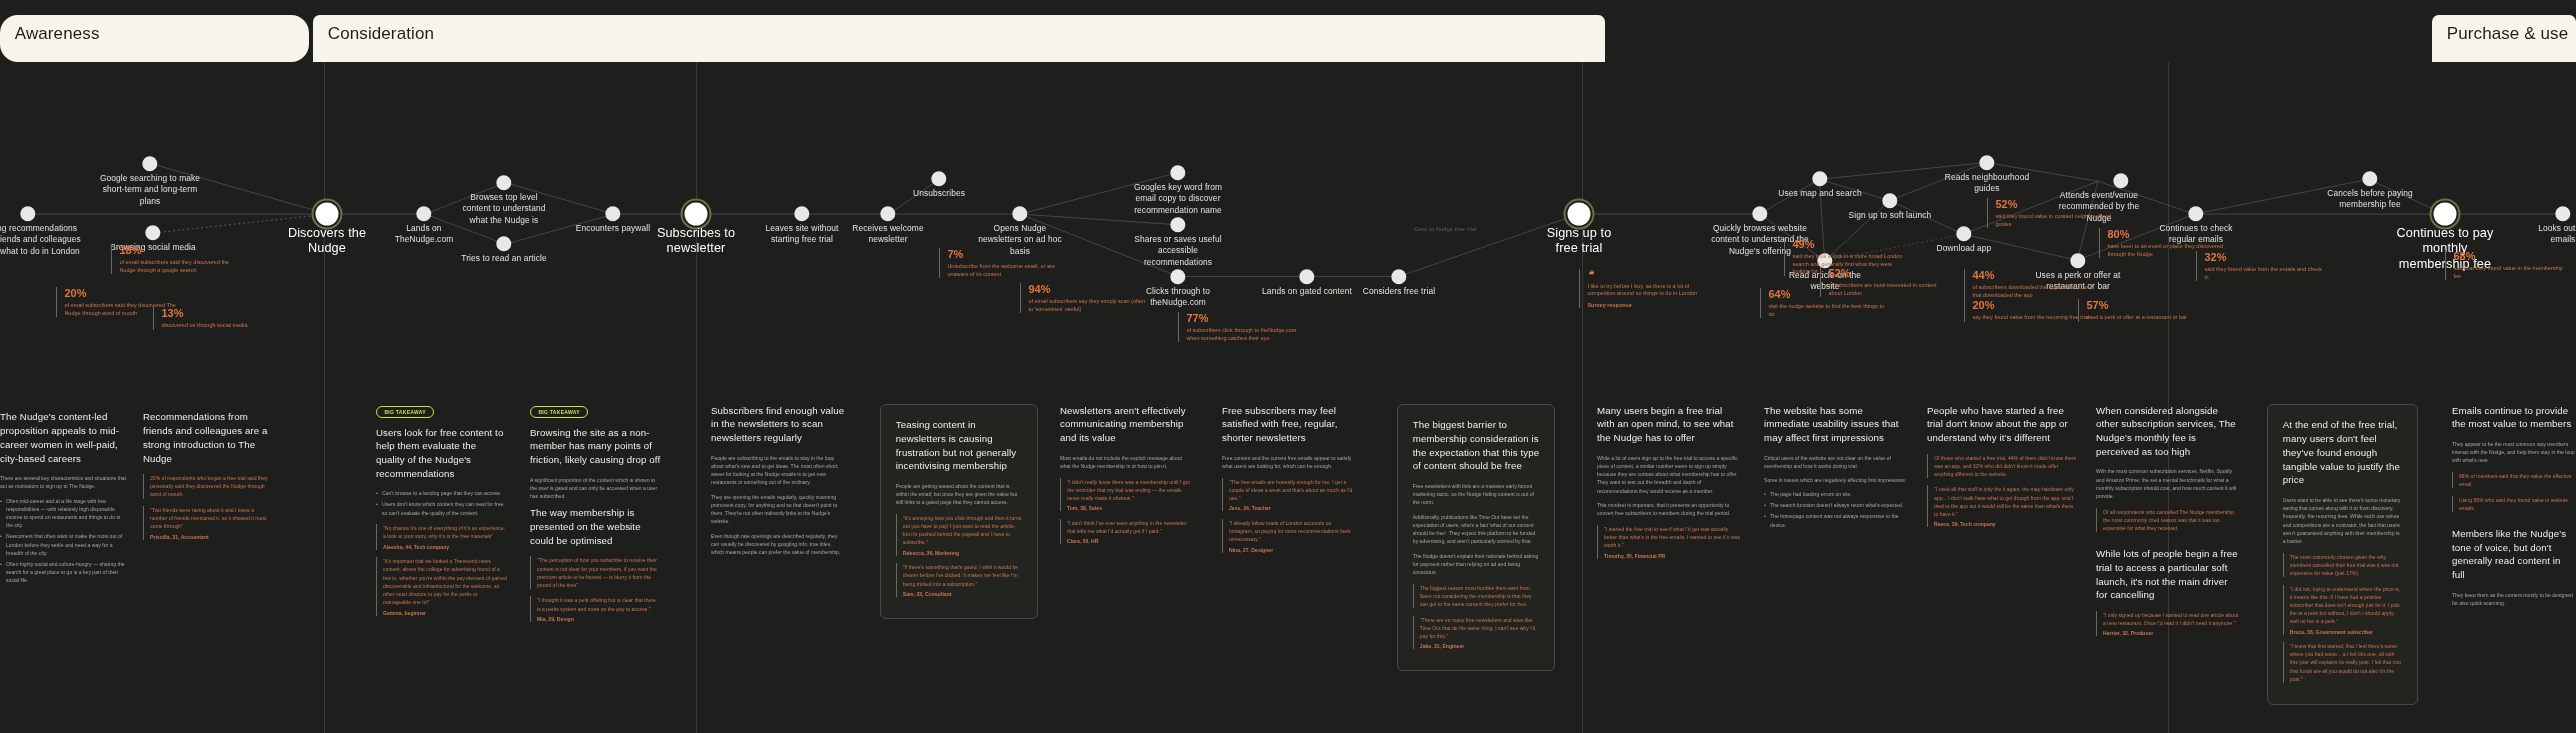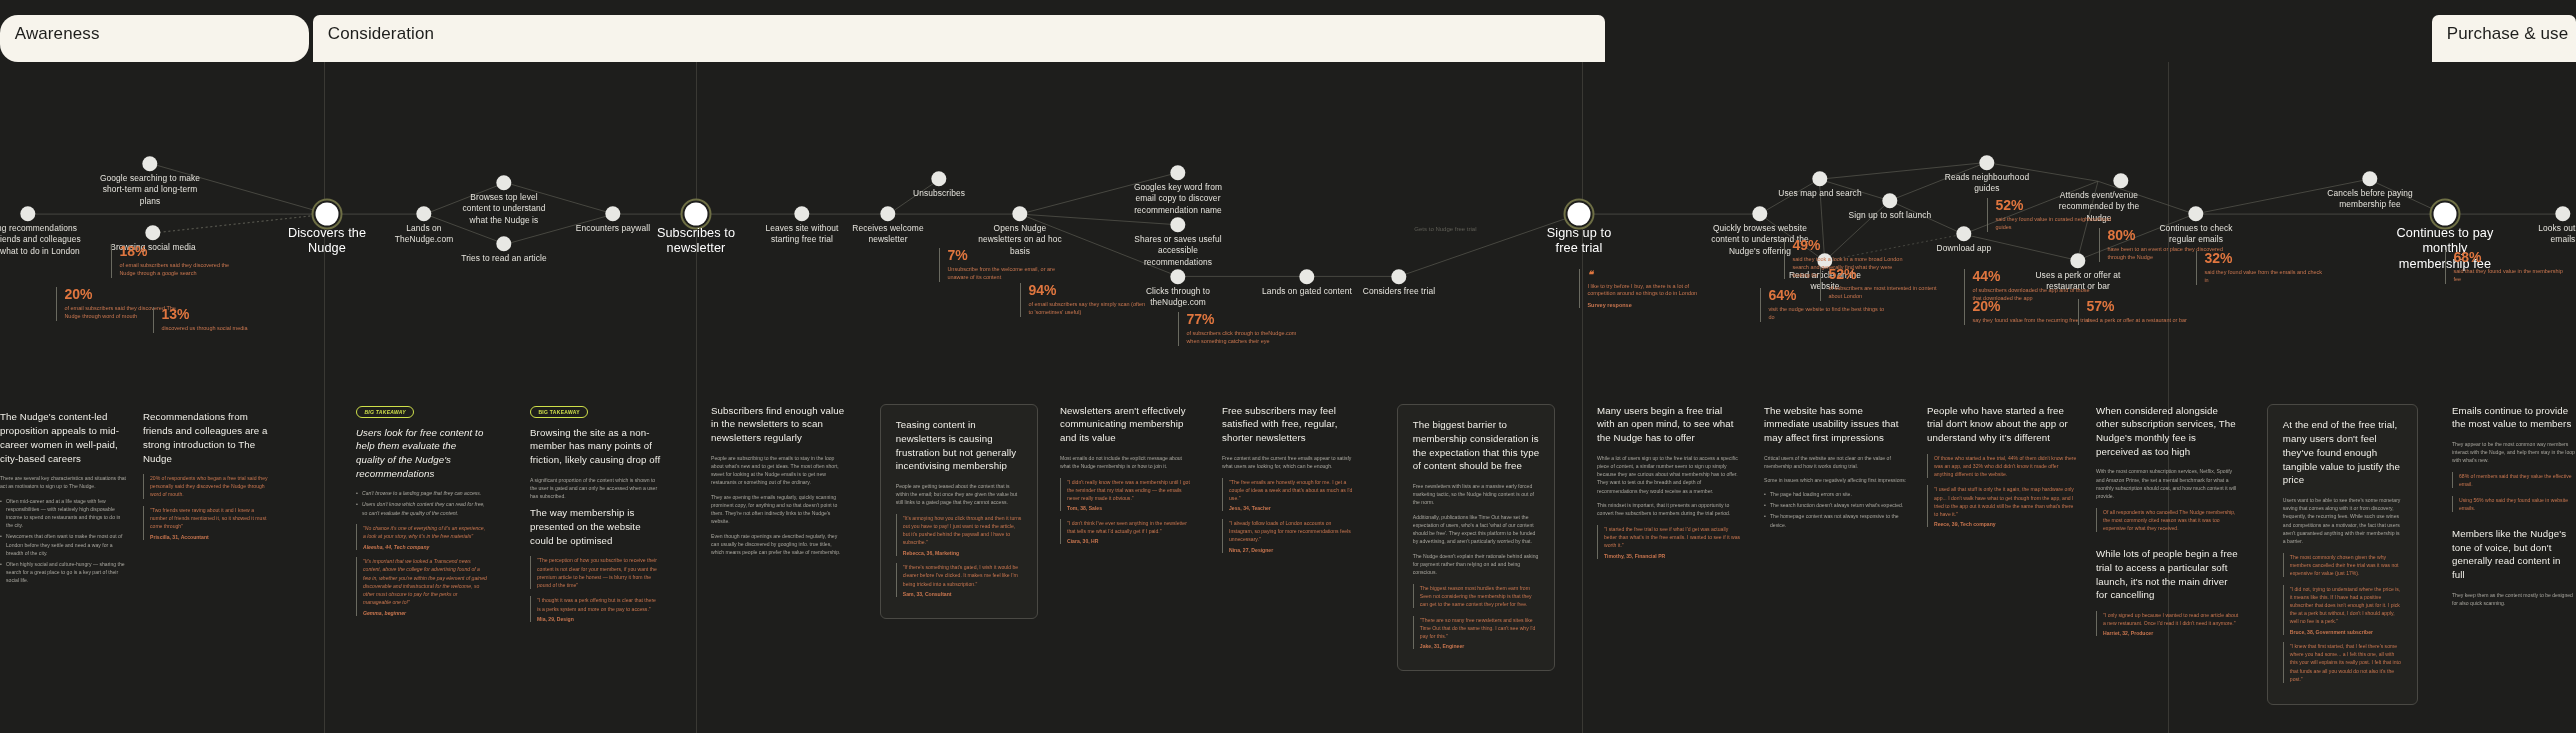--- a/index.html
+++ b/index.html
@@ -53,7 +53,7 @@
     border-left: 1.1px solid #6a6a60;
     padding-left: 7.4px;
   }
-  .stat .pct { color: #e0763f; font-size: 14px; font-weight: bold; line-height: 1.1; }
+  .stat .pct { color: #e0763f; font-size: 11px; font-weight: bold; line-height: 1.1; }
   .stat .desc { color: #c9764f; font-size: 5.5px; line-height: 1.42; margin-top: 2.7px; }
   .stat.quote .pct { font-size: 10px; font-style: italic; }
   .stat .src { color: #c9764f; font-size: 5.5px; margin-top: 4px; font-weight: bold; }

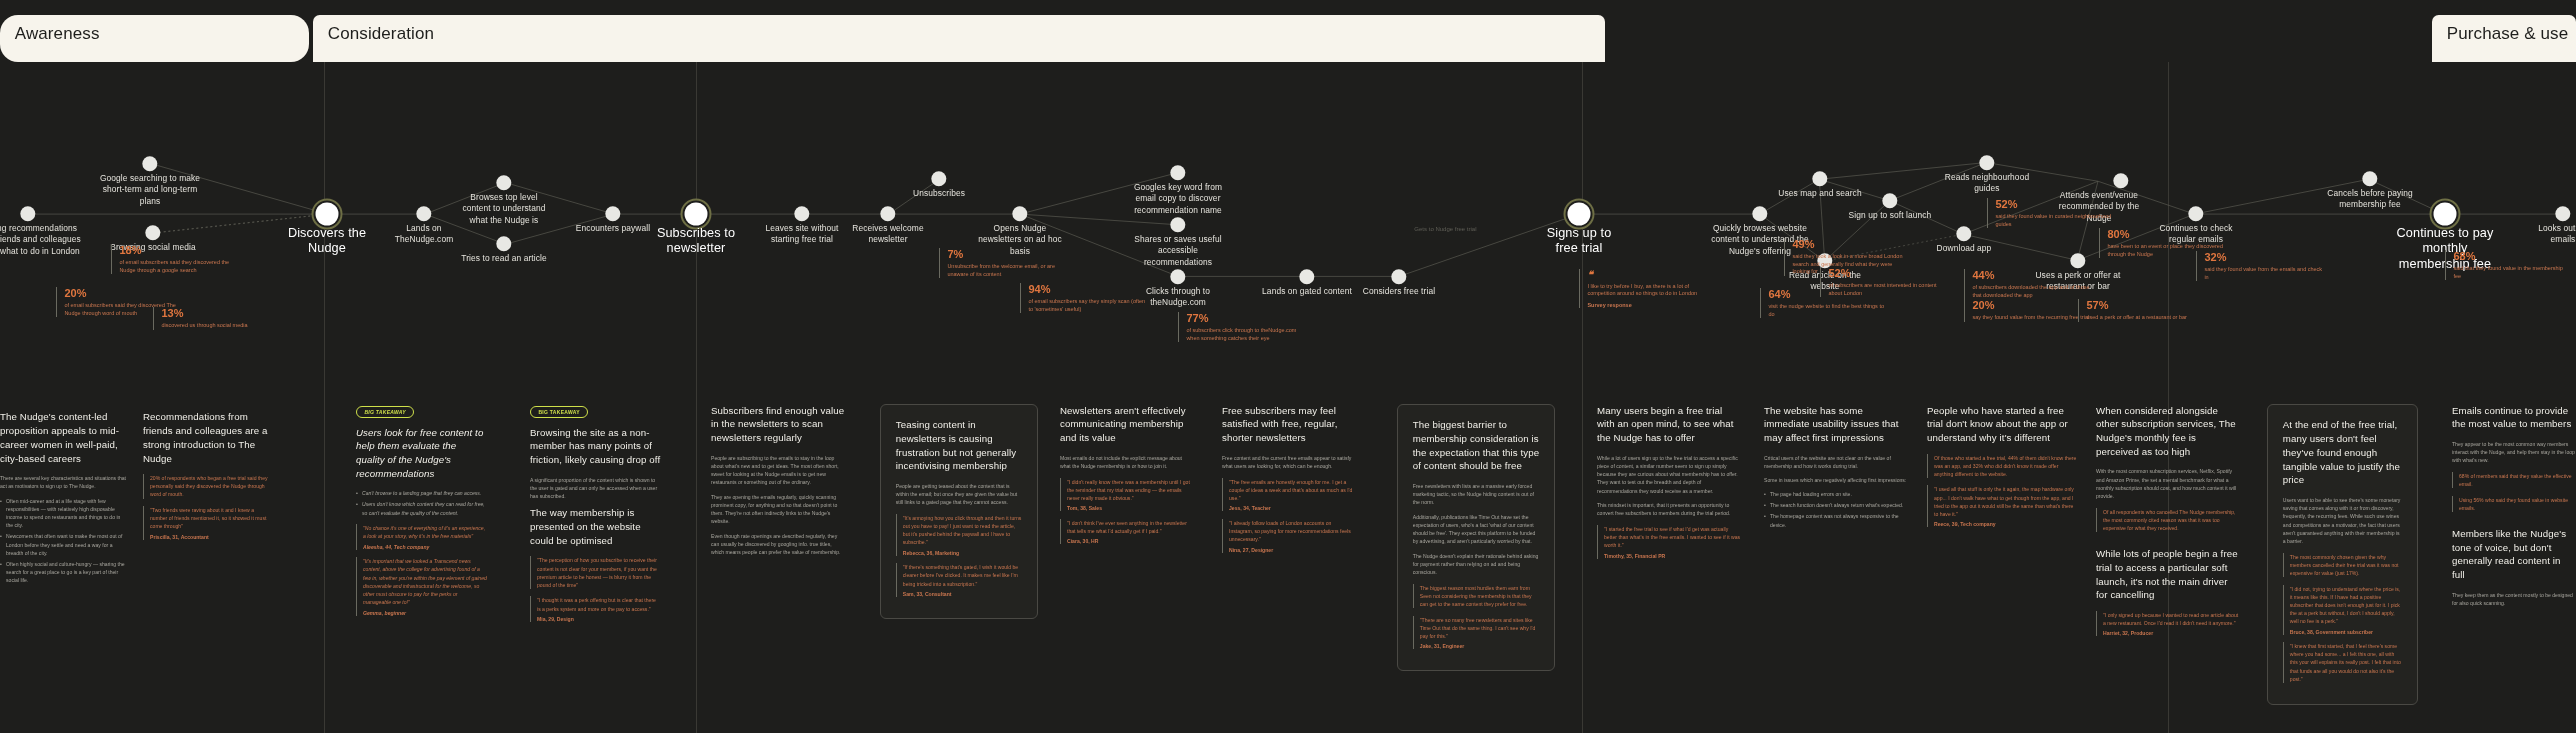--- a/index.html
+++ b/index.html
@@ -369,7 +369,7 @@
           <div class="attrib">Priscilla, 31, Accountant</div>
         </div>
       </div>
-      <div class="card" style="left: 356px; top: 6.7px; width: 131px; font-style: italic;"><div class="pill">BIG TAKEAWAY</div><h3>Users look for free content to help them evaluate the quality of the Nudge's recommendations</h3><ul>
+      <div class="card" style="left: 376px; top: 6.7px; width: 131px;"><div class="pill">BIG TAKEAWAY</div><h3>Users look for free content to help them evaluate the quality of the Nudge's recommendations</h3><ul>
           <li>Can't browse to a landing page that they can access.</li>
           <li>Users don't know which content they can read for free, so can't evaluate the quality of the content.</li>
         </ul><div class="quote-block">

